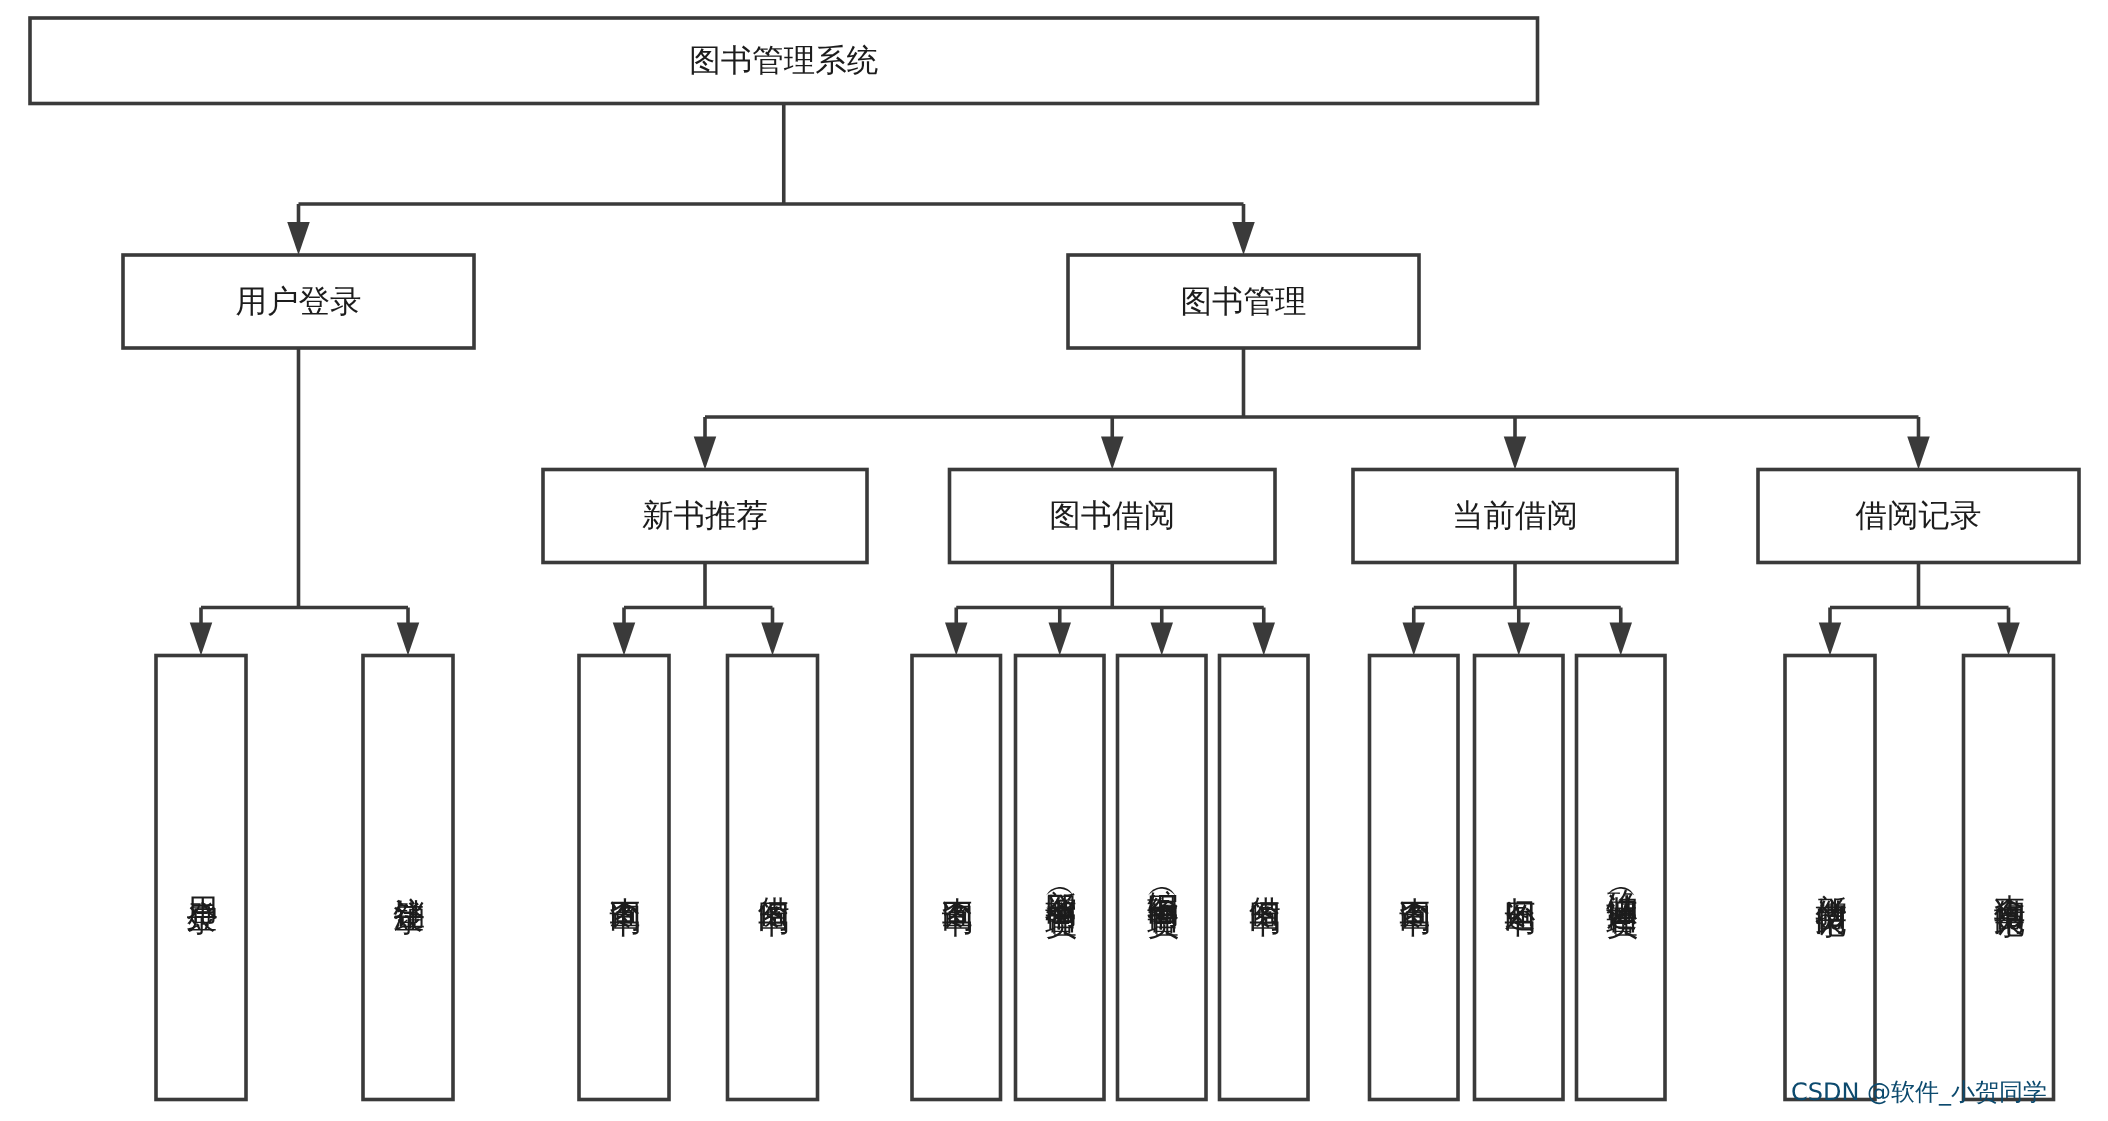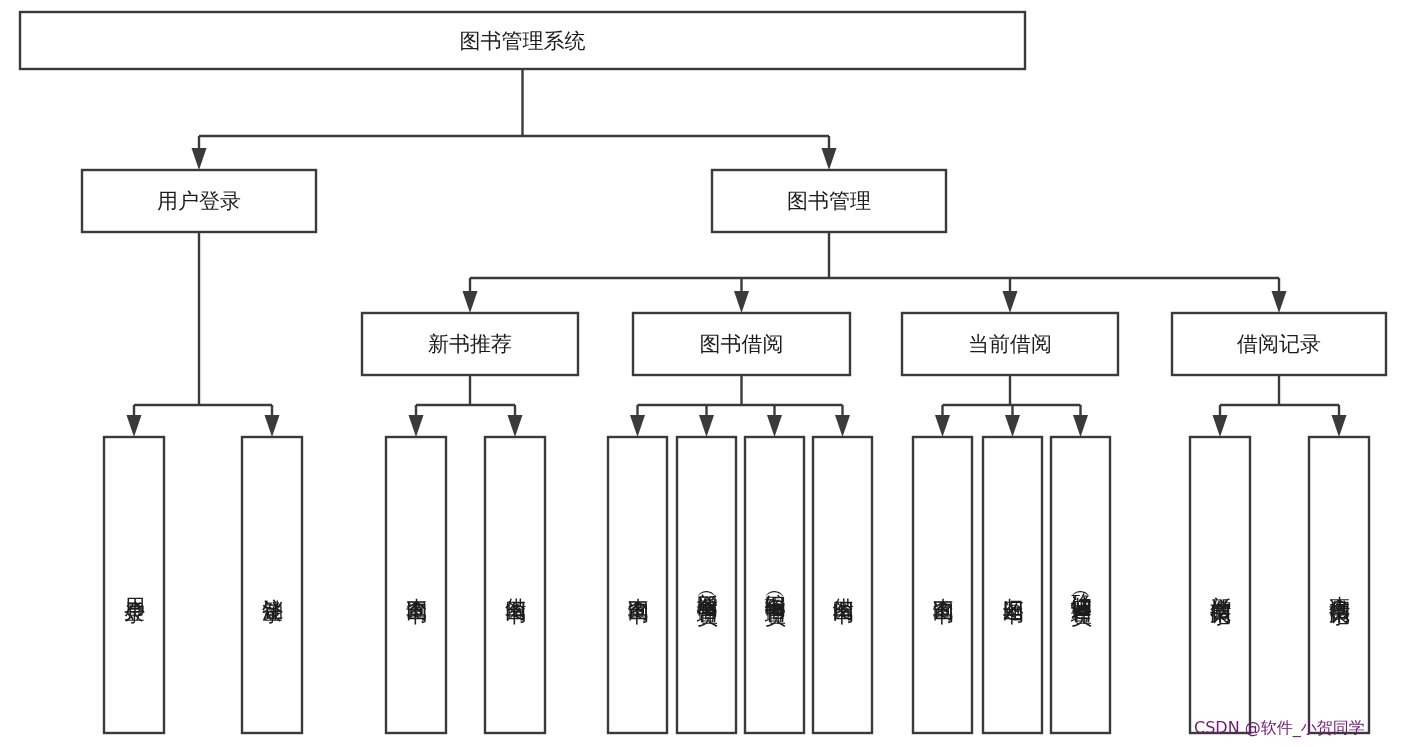--- a/index.html
+++ b/index.html
@@ -66,7 +66,7 @@
     position: absolute;
     font-family: "DejaVu Sans", "Liberation Sans", sans-serif;
     font-size: 16px;
-    color: #701a75;
+    color: #0c4a6e;
     white-space: nowrap;
   }
 </style>

